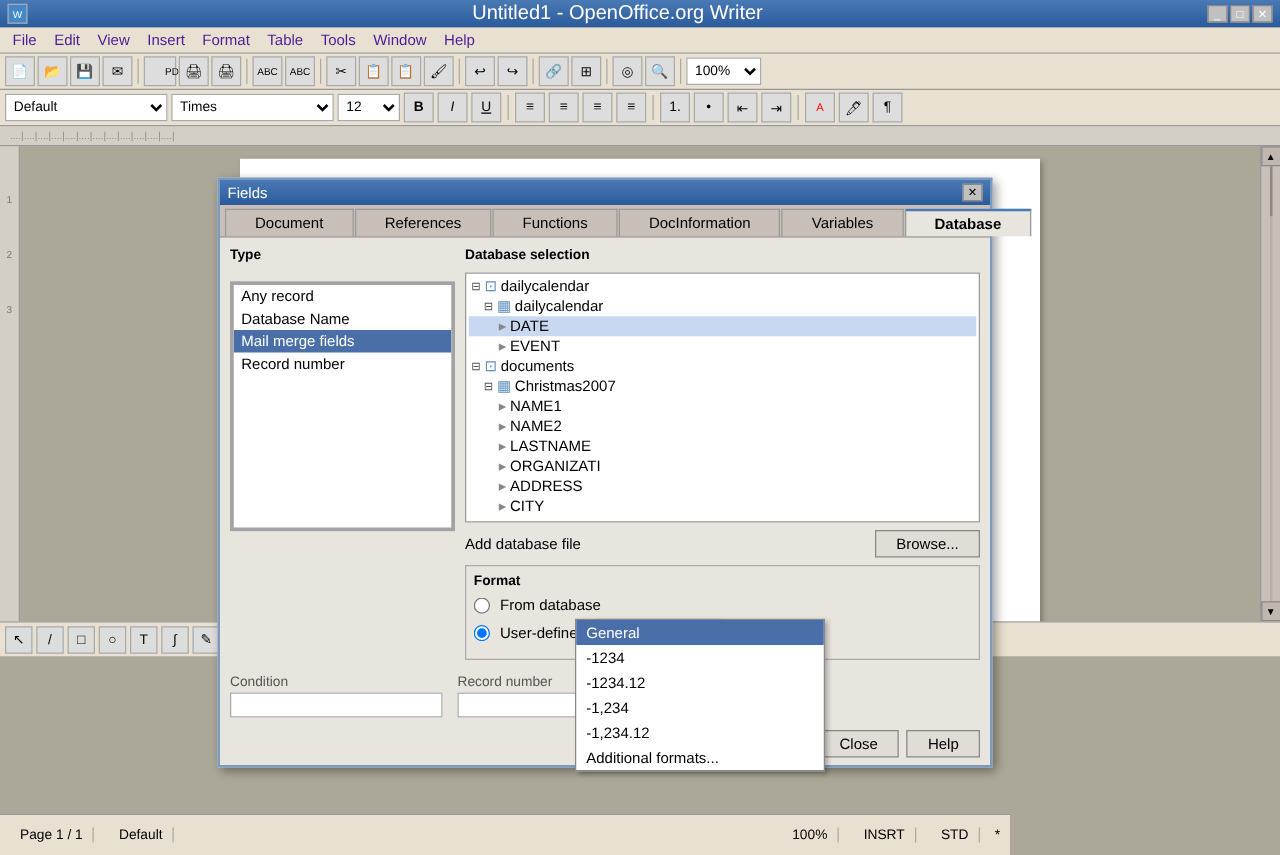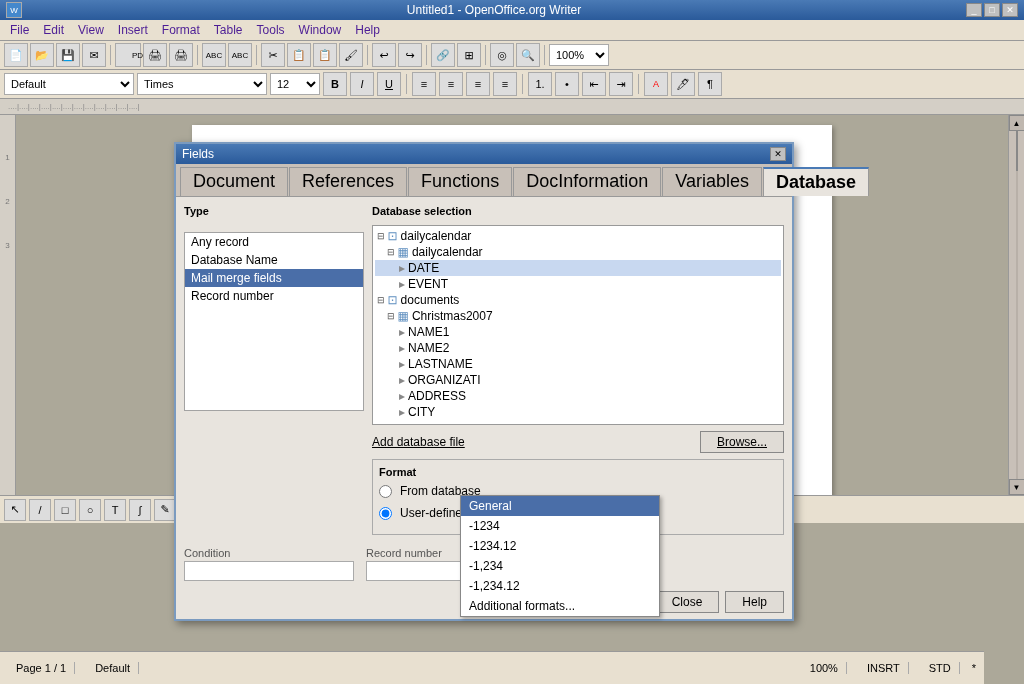--- a/index.html
+++ b/index.html
@@ -17,7 +17,7 @@
       justify-content: space-between;
       padding: 2px 6px;
     }
-    .title-bar-title { flex: 1; text-align: center; font-size: 12px; }
+    .title-bar-title { flex: 1; text-align: center; font-size: 16px; }
     .title-bar-controls { display: flex; gap: 2px; }
     .title-bar-btn {
       width: 16px; height: 14px;

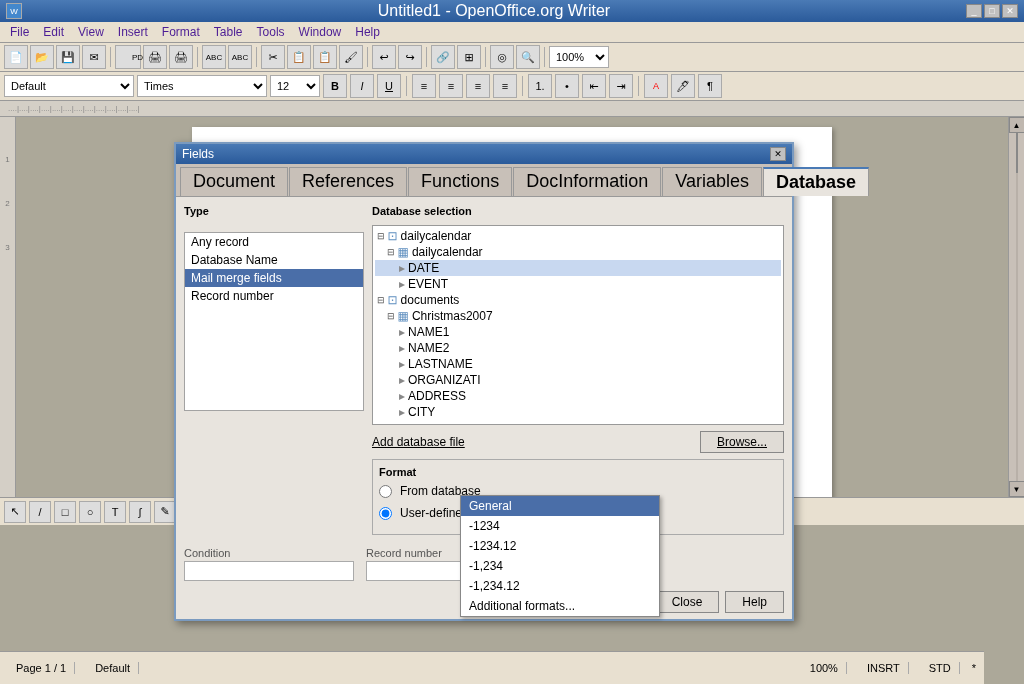--- a/index.html
+++ b/index.html
@@ -190,8 +190,8 @@
       gap: 1px;
     }
     .tab {
-      padding: 3px 12px;
-      font-size: 18px;
+      padding: 3px 23px;
+      font-size: 12px;
       cursor: pointer;
       background: #c8c0b8;
       border: 1px solid #999;

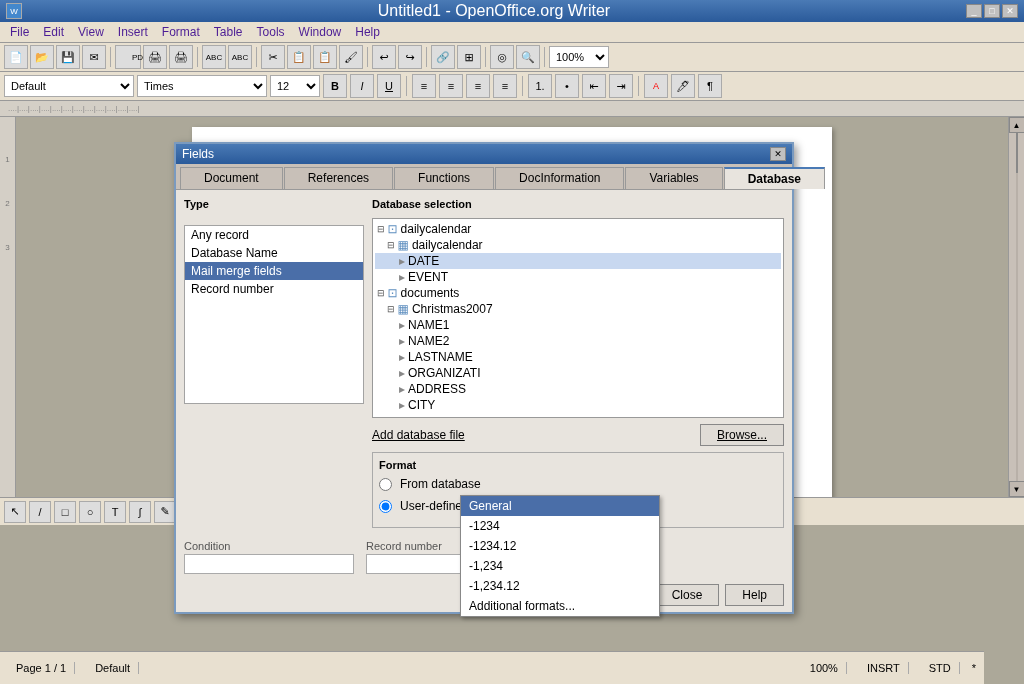--- a/index.html
+++ b/index.html
@@ -224,9 +224,9 @@
       color: #000;
     }
     .type-list {
-      border: 1px solid #a3a3a3;
+      border: 3px solid #a3a3a3;
       background: white;
-      height: 179px;
+      height: 200px;
       overflow-y: auto;
     }
     .type-item {

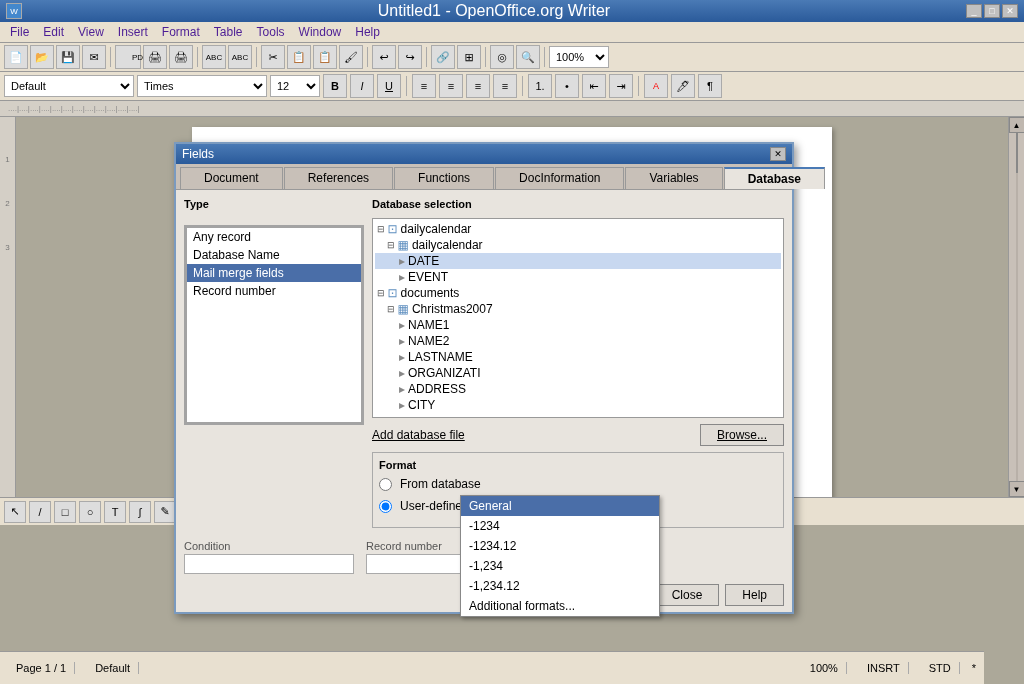--- a/index.html
+++ b/index.html
@@ -282,7 +282,6 @@
       align-items: center;
       gap: 8px;
       font-size: 12px;
-      text-decoration: underline;
     }
 
     

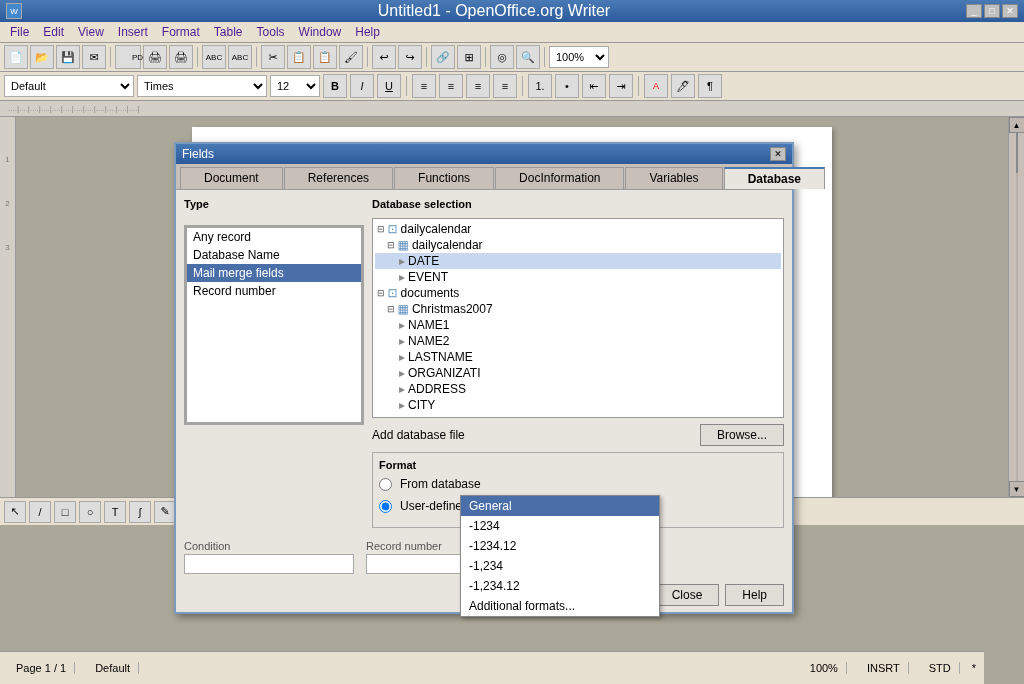--- a/index.html
+++ b/index.html
@@ -375,7 +375,7 @@
     .status-bar {
       position: fixed;
       bottom: 0;
-      width: 984px;
+      width: 808px;
       background: #e8e0d0;
       border-top: 1px solid #999;
       height: 20px;

